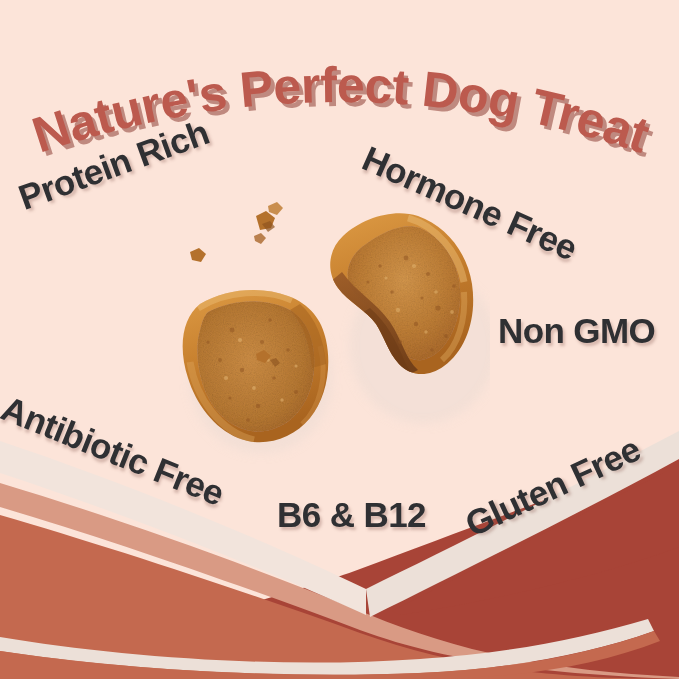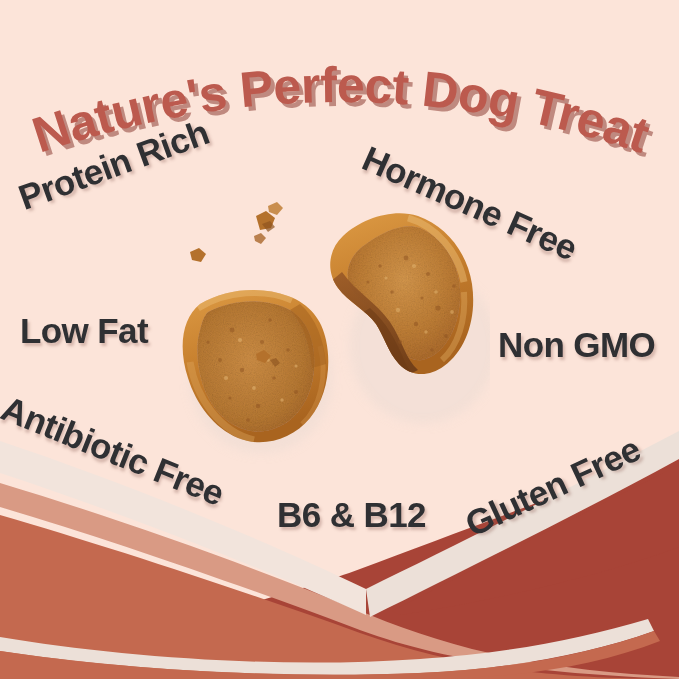--- a/index.html
+++ b/index.html
@@ -306,7 +306,6 @@
 
   <div class="feat" id="feat-hormone-free">Hormone Free</div>
 
-  <div class="feat" id="feat-low-fat">Low Fat</div>
 
   <div class="feat" id="feat-non-gmo">Non GMO</div>
 

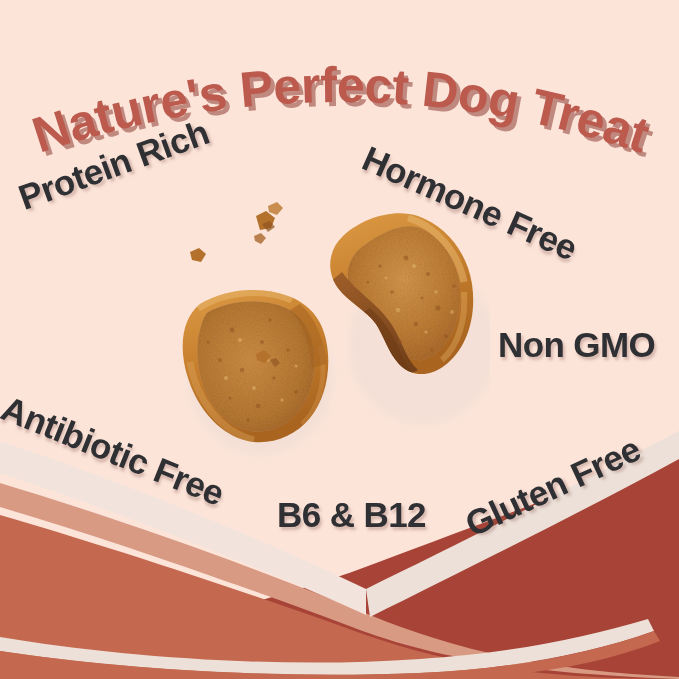--- a/index.html
+++ b/index.html
@@ -64,7 +64,7 @@
   #feat-protein-rich  { left: 14px;  top: 182px; transform: rotate(-20deg); transform-origin: left top; }
   #feat-hormone-free  { left: 372px; top: 140px; transform: rotate(24deg);  transform-origin: left top; }
   #feat-low-fat       { left: 20px;  top: 313px; }
-  #feat-non-gmo       { left: 498px; top: 327px; }
+  #feat-non-gmo       { left: 498px; top: 313px; }
   #feat-antibiotic    { left: 10px;  top: 390px; transform: rotate(22deg);  transform-origin: left top; }
   #feat-gluten-free   { left: 460px; top: 510px; transform: rotate(-25deg); transform-origin: left top; }
   #feat-vitamins      { left: 277px; top: 497px; text-align: right; }

